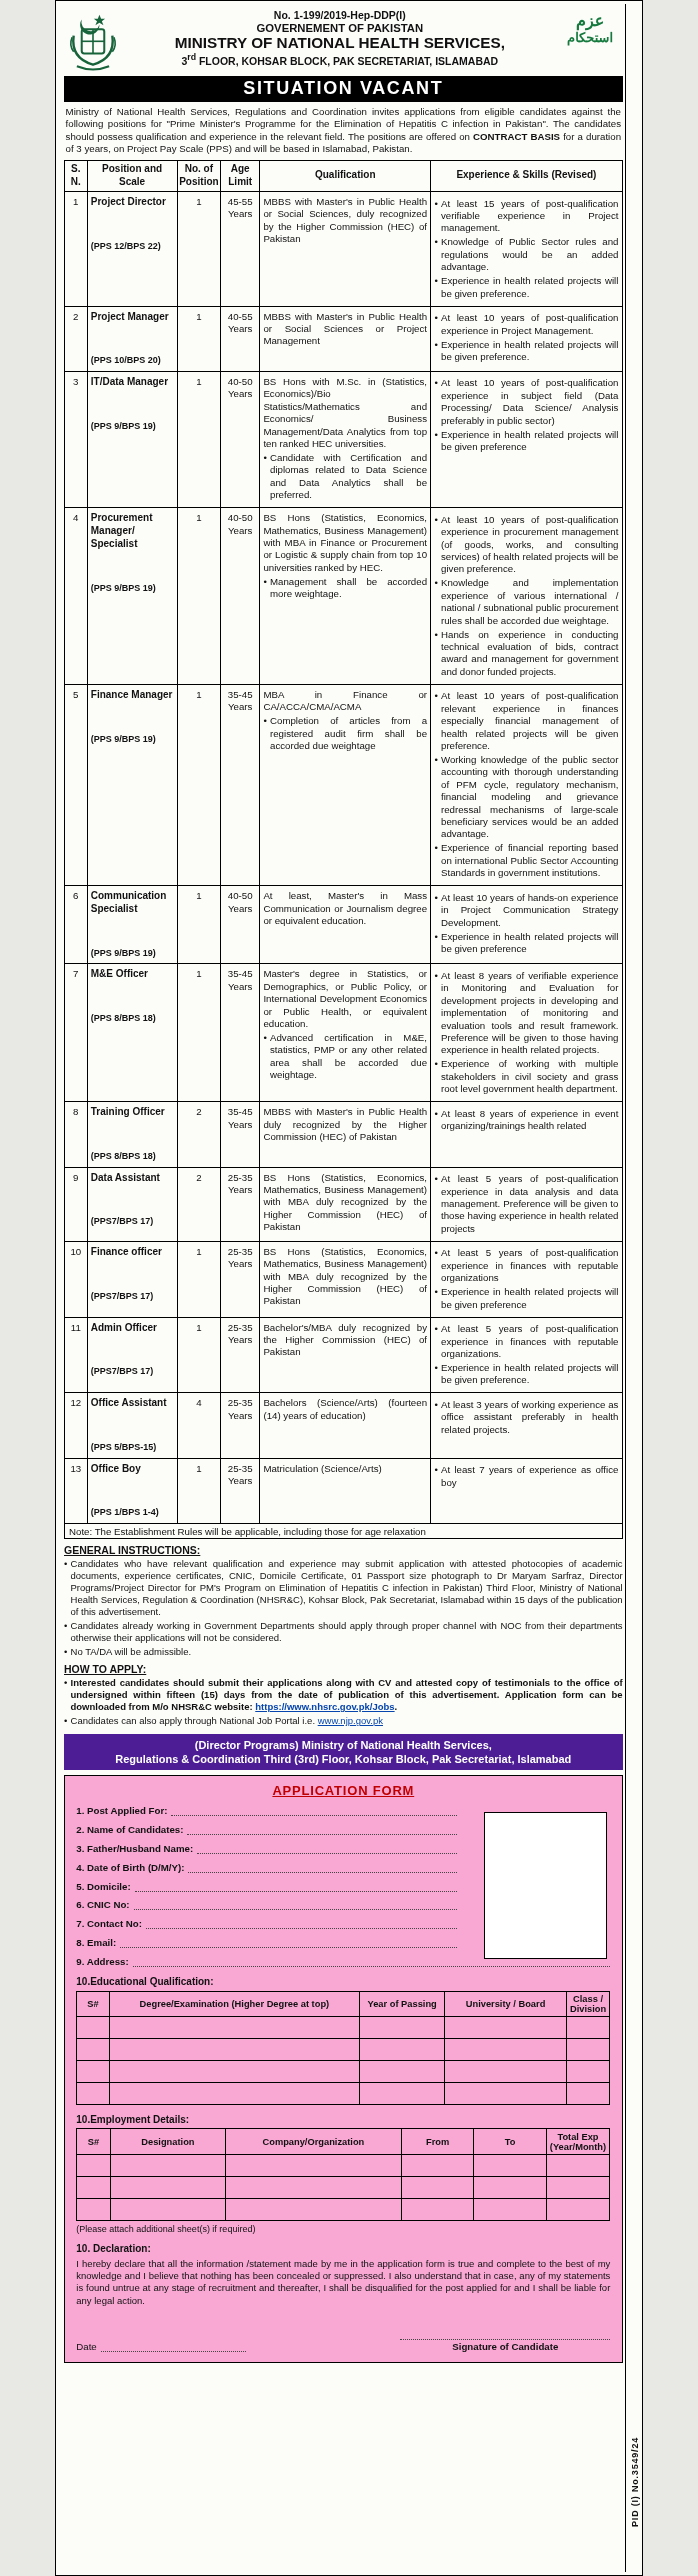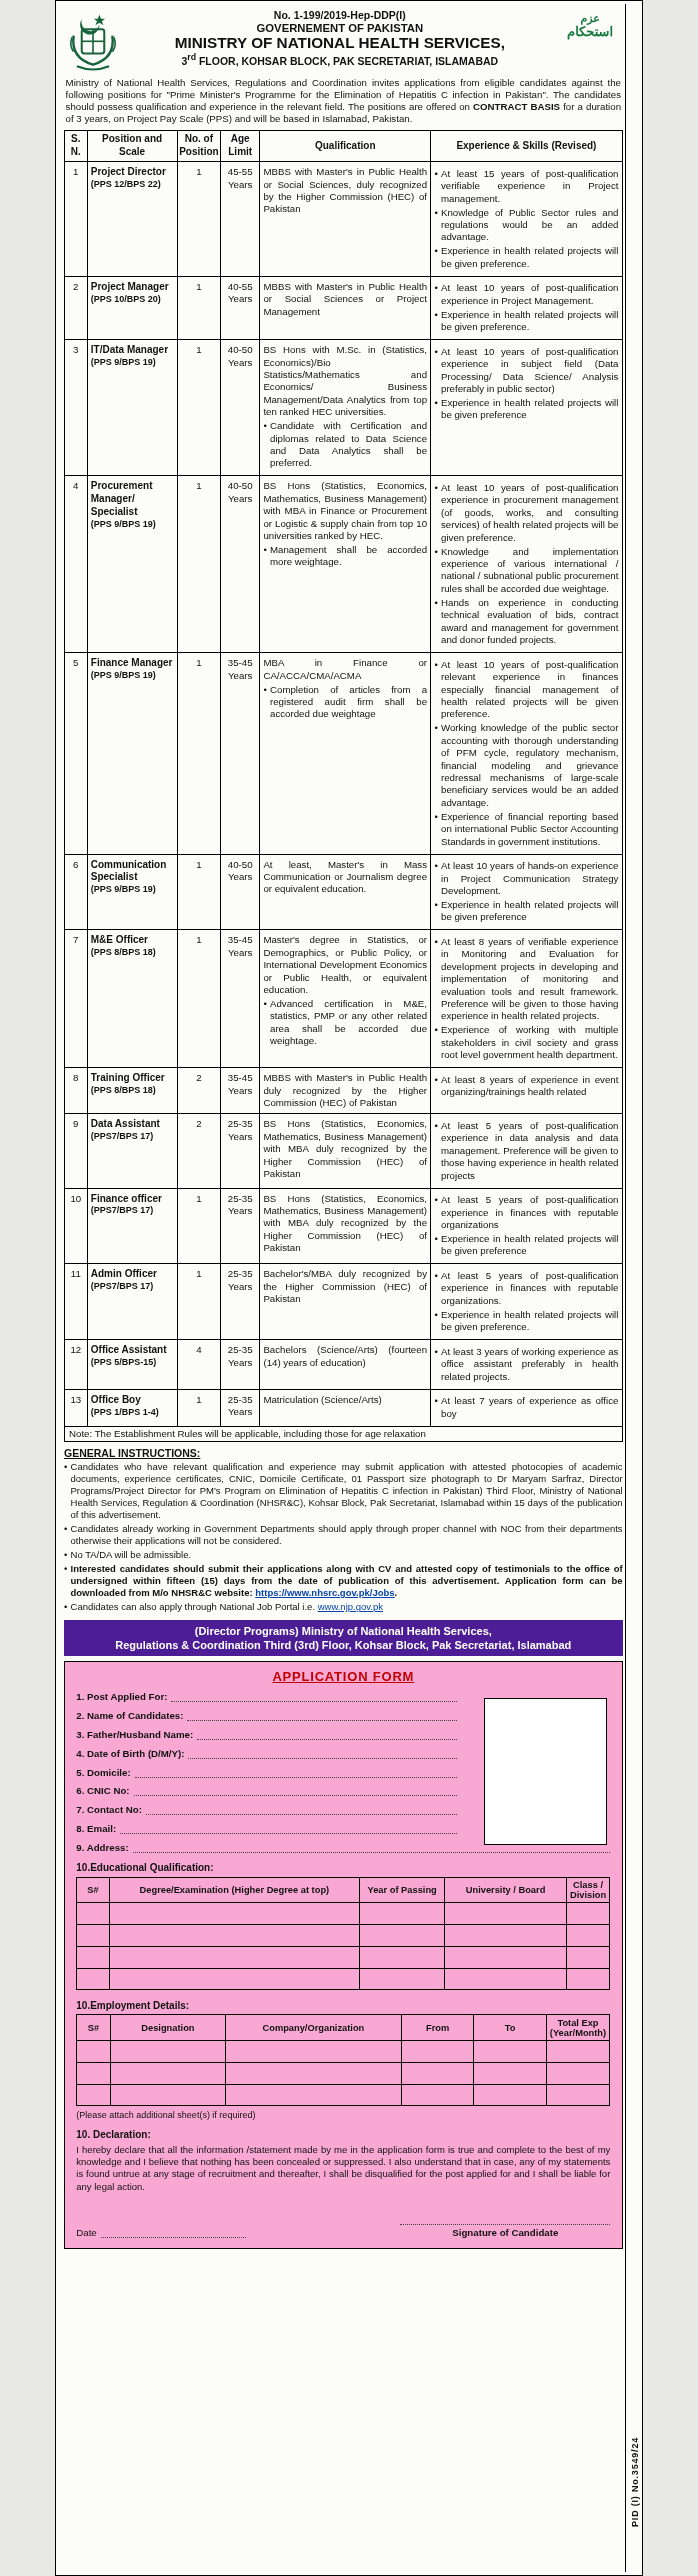--- a/index.html
+++ b/index.html
@@ -13,7 +13,7 @@
   .header{display:flex; align-items:flex-start; justify-content:space-between; margin-bottom:3.2px;}
   .emblem{width:58px; height:65px; flex:0 0 auto;}
   .urdu-logo{width:65px; flex:0 0 auto; text-align:center; color:#167a3e; font-weight:bold; line-height:1.15; padding-top:4.8px;}
-  .urdu-logo .l1{font-size:11px;}
+  .urdu-logo .l1{font-size:16px;}
   .urdu-logo .l2{font-size:13px;}
   .header-center{flex:1; text-align:center; padding-top:1.6px;}
   .ref{font-size:10.5px; font-weight:bold;}

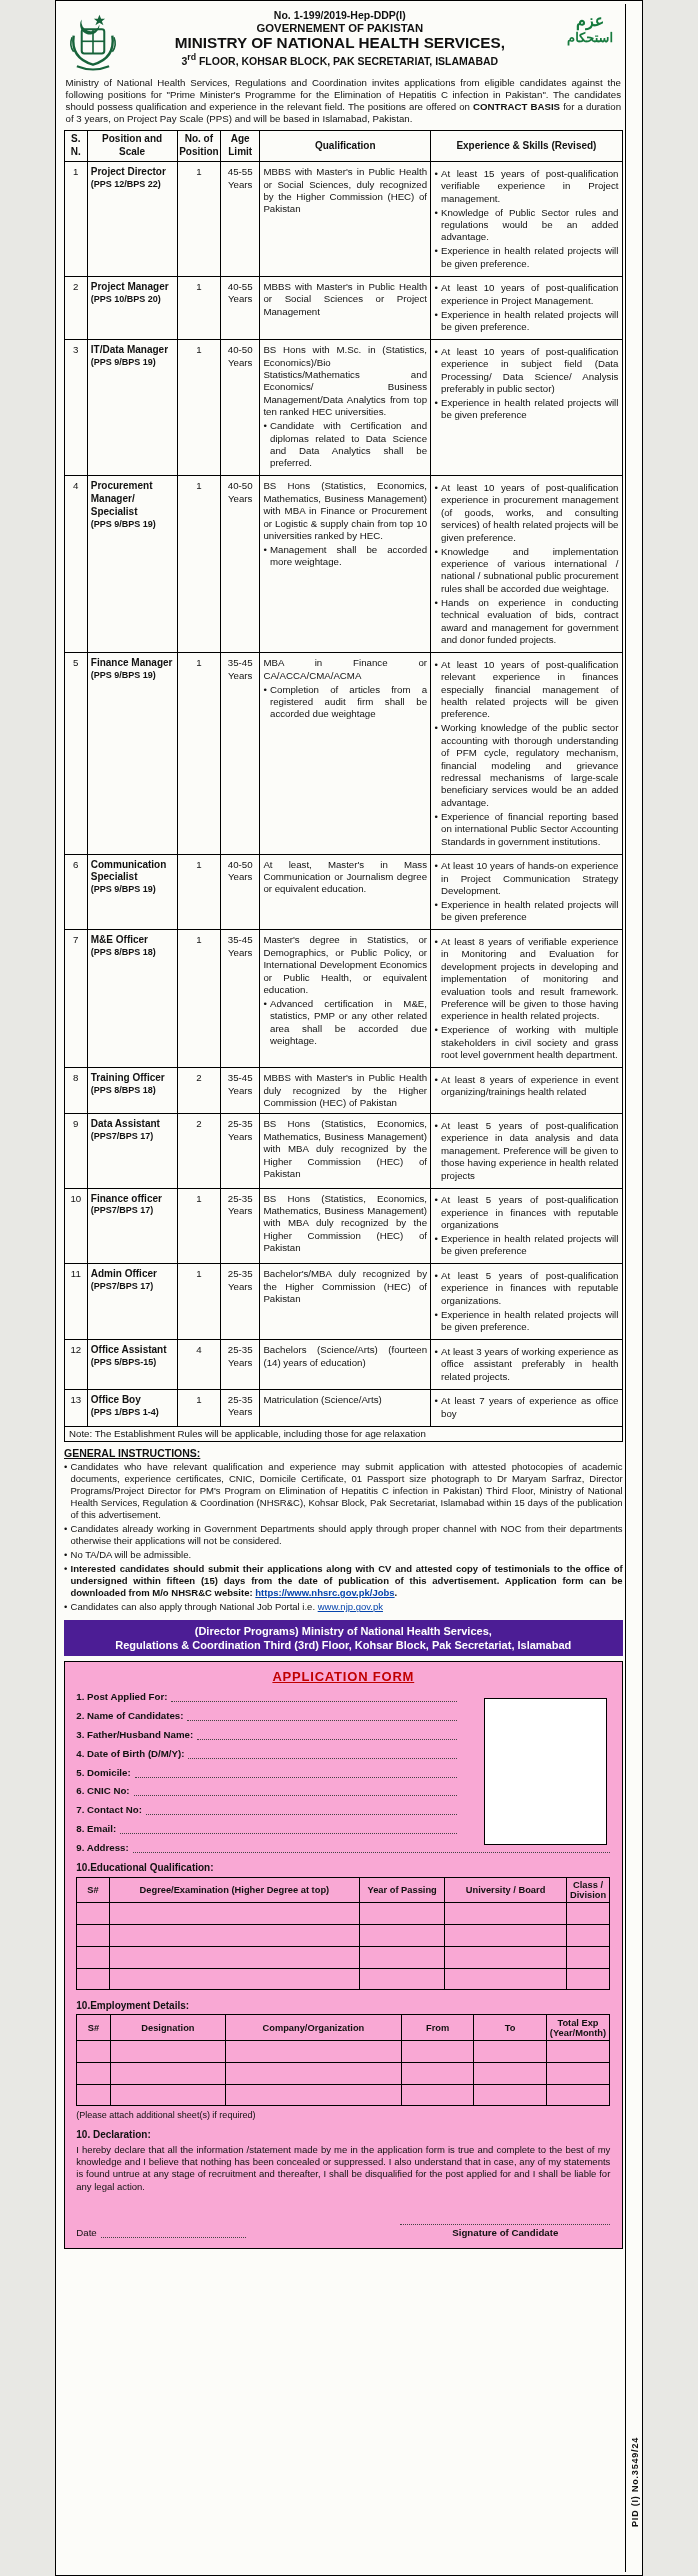--- a/index.html
+++ b/index.html
@@ -96,6 +96,7 @@
     </div>
   </div>
 
+  <div class="banner">SITUATION VACANT</div>
 
   <p class="intro"><span>Ministry of National Health Services, Regulations and Coordination invites applications from eligible candidates against the following positions for "Prime Minister's Programme for the Elimination of Hepatitis C infection in Pakistan". The candidates should possess qualification and experience in the relevant field. The positions are offered on </span><b>CONTRACT BASIS</b><span> for a duration of 3 years, on Project Pay Scale (PPS) and will be based in Islamabad, Pakistan.</span></p>
 

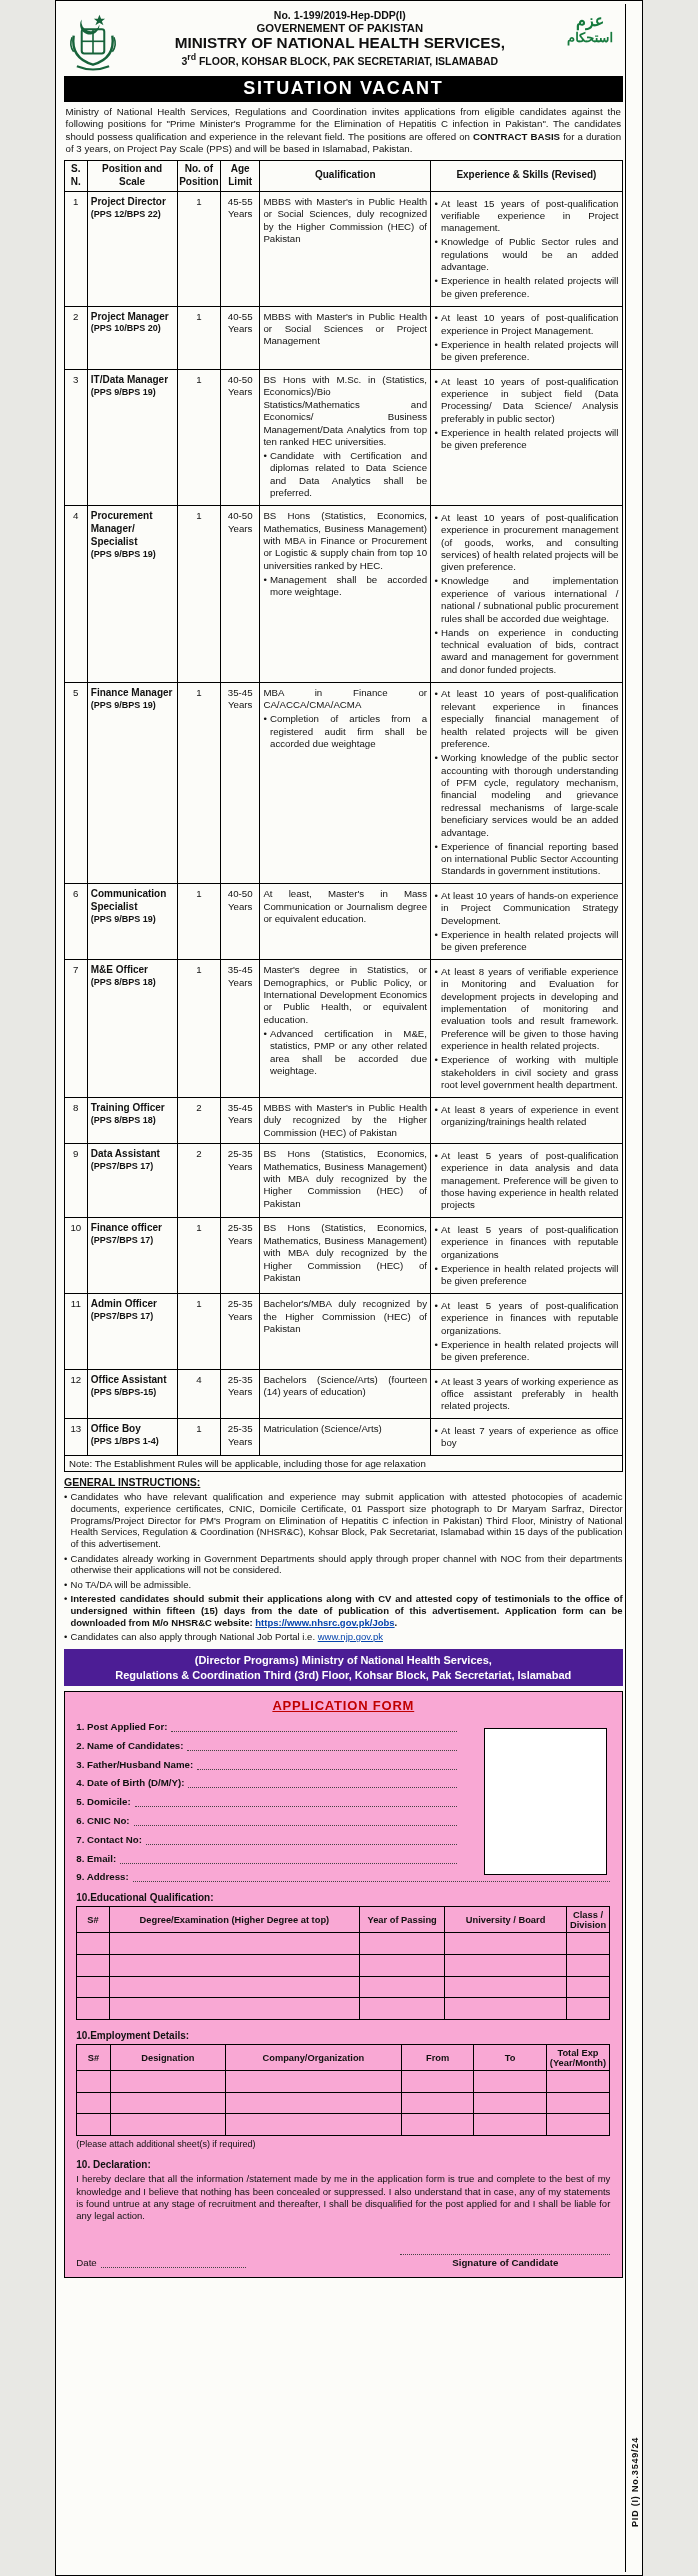--- a/index.html
+++ b/index.html
@@ -29,7 +29,7 @@
   .jobs th{text-align:center; font-size:10px; vertical-align:middle; padding:2.4px 1.6px;}
   td.c{text-align:center;}
   .pos-name{font-weight:bold; font-size:10px;}
-  .pos-scale{font-weight:bold; font-size:9px;}
+  .pos-scale{font-weight:bold; font-size:9px;margin-top:32px;}
   .qual-main{text-align:justify;}
   .bullet-row{display:flex; gap:3.2px; margin:1.6px 0; text-align:justify;}
   .bullet{flex:0 0 auto;}

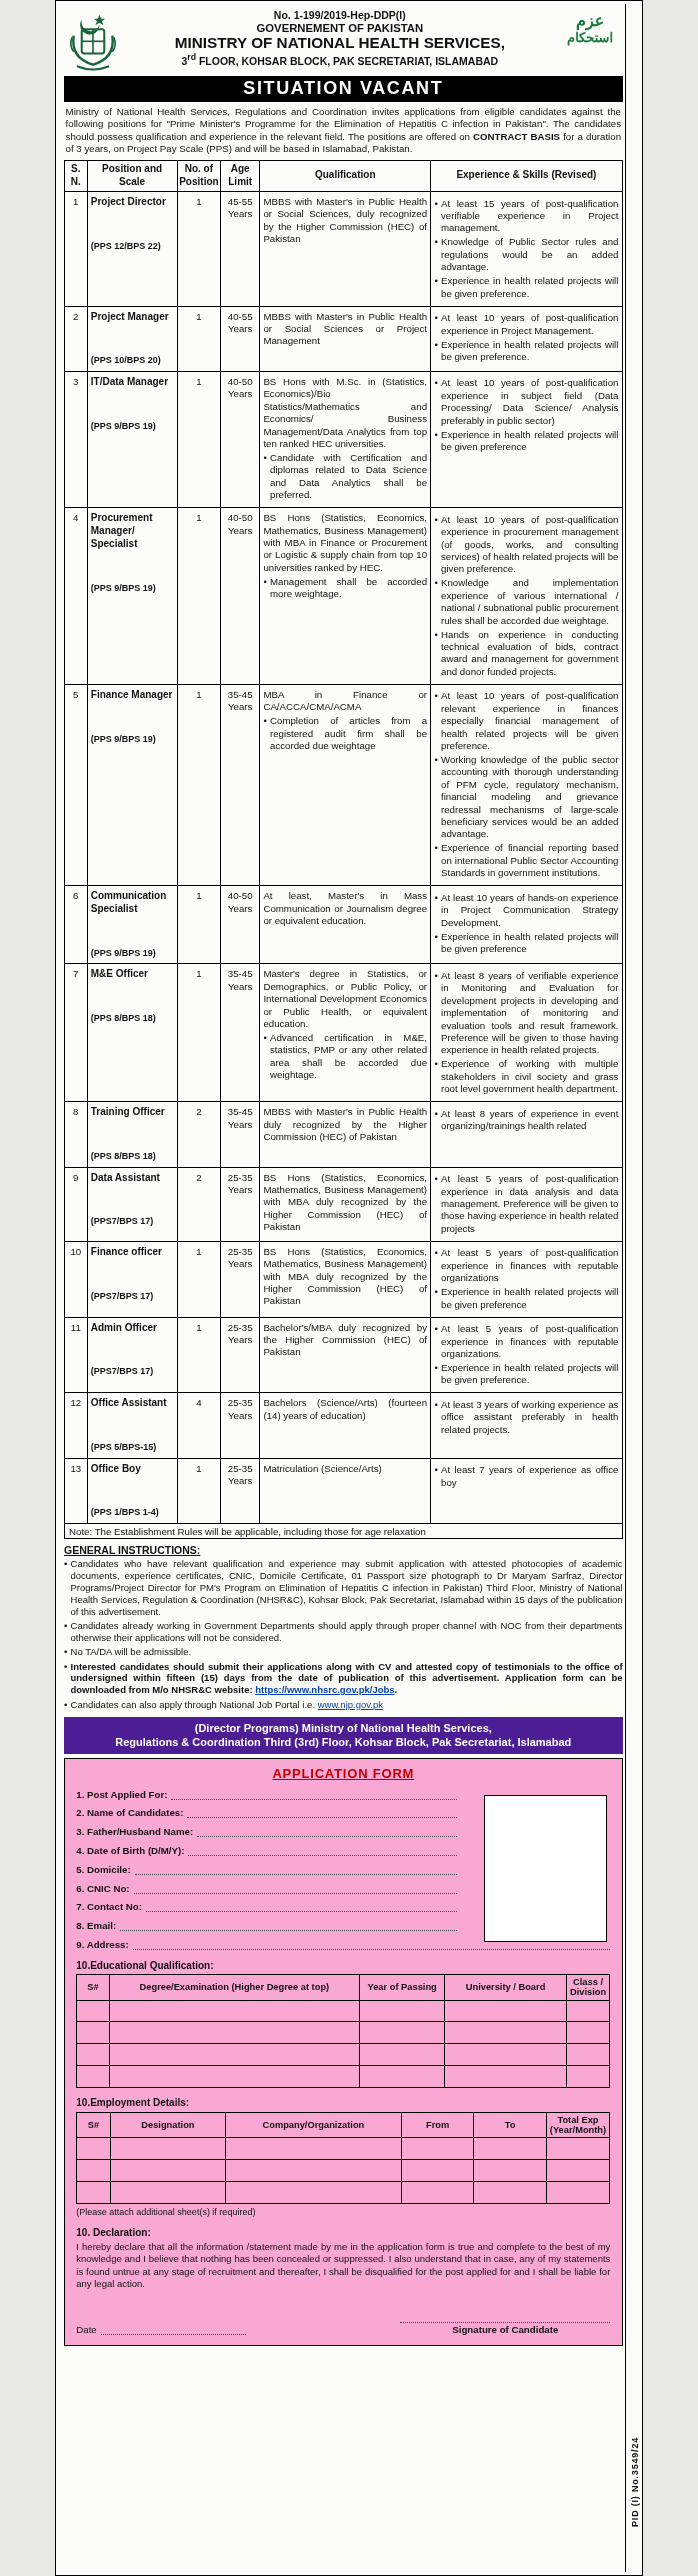--- a/index.html
+++ b/index.html
@@ -480,6 +480,7 @@
   </div>
 
   <div class="hta">
+    <div class="gi-title">HOW TO APPLY:</div>
     <div class="bullet-row bold-item">
       <span class="bullet">•</span>
       <span class="btext"><span>Interested candidates should submit their applications along with CV and attested copy of testimonials to the office of undersigned within fifteen (15) days from the date of publication of this advertisement. Application form can be downloaded from M/o NHSR&amp;C website: </span><a class="doclink">https://www.nhsrc.gov.pk/Jobs</a><span>.</span></span>

